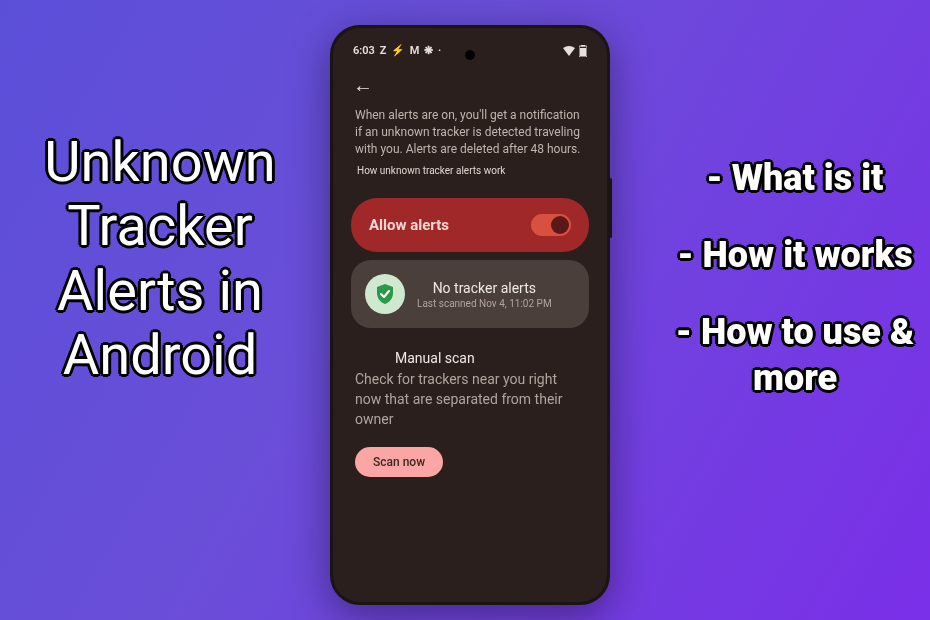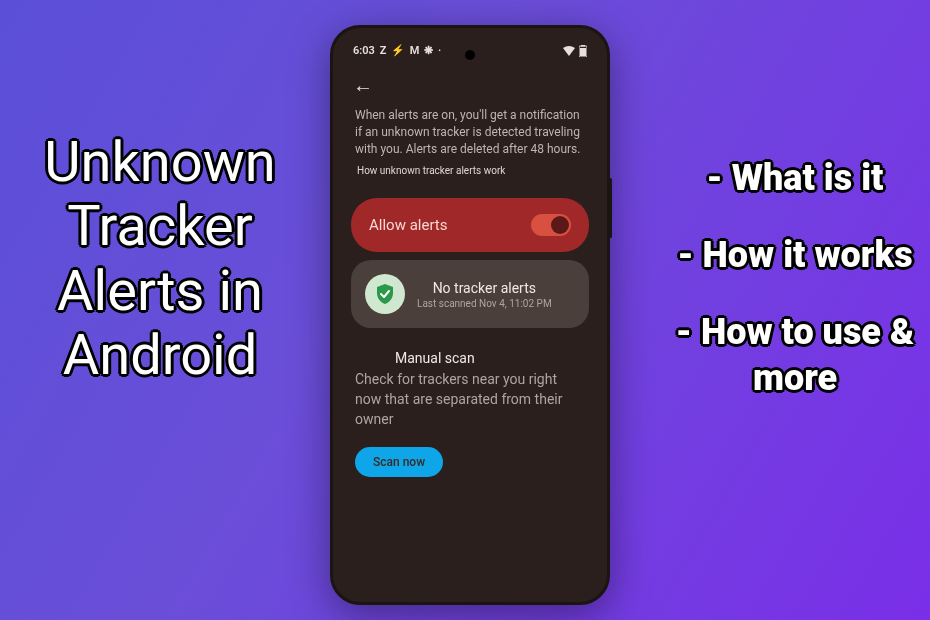--- a/index.html
+++ b/index.html
@@ -120,7 +120,7 @@
     .allow-label {
       color: #f8d8d0;
       font-size: 15px;
-      font-weight: 400;
+      font-weight: 700;
       text-align: center;
     }
     .toggle {

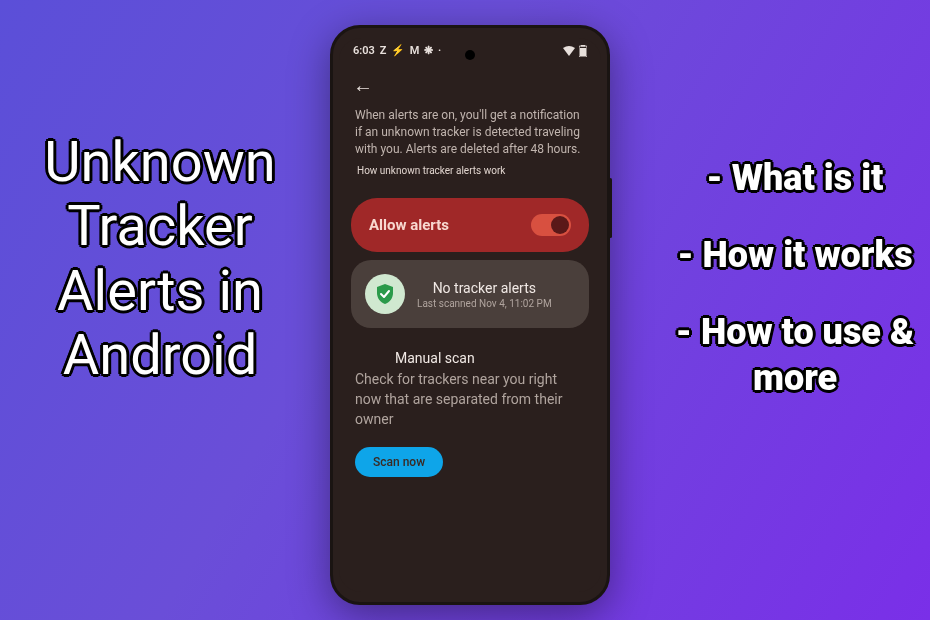--- a/index.html
+++ b/index.html
@@ -169,7 +169,7 @@
     .scan-btn {
       margin: 10px 16px;
       display: inline-block;
-      background: #0ea5e9;
+      background: #fca5a5;
       color: #3a2a24;
       padding: 8px 18px;
       border-radius: 18px;

